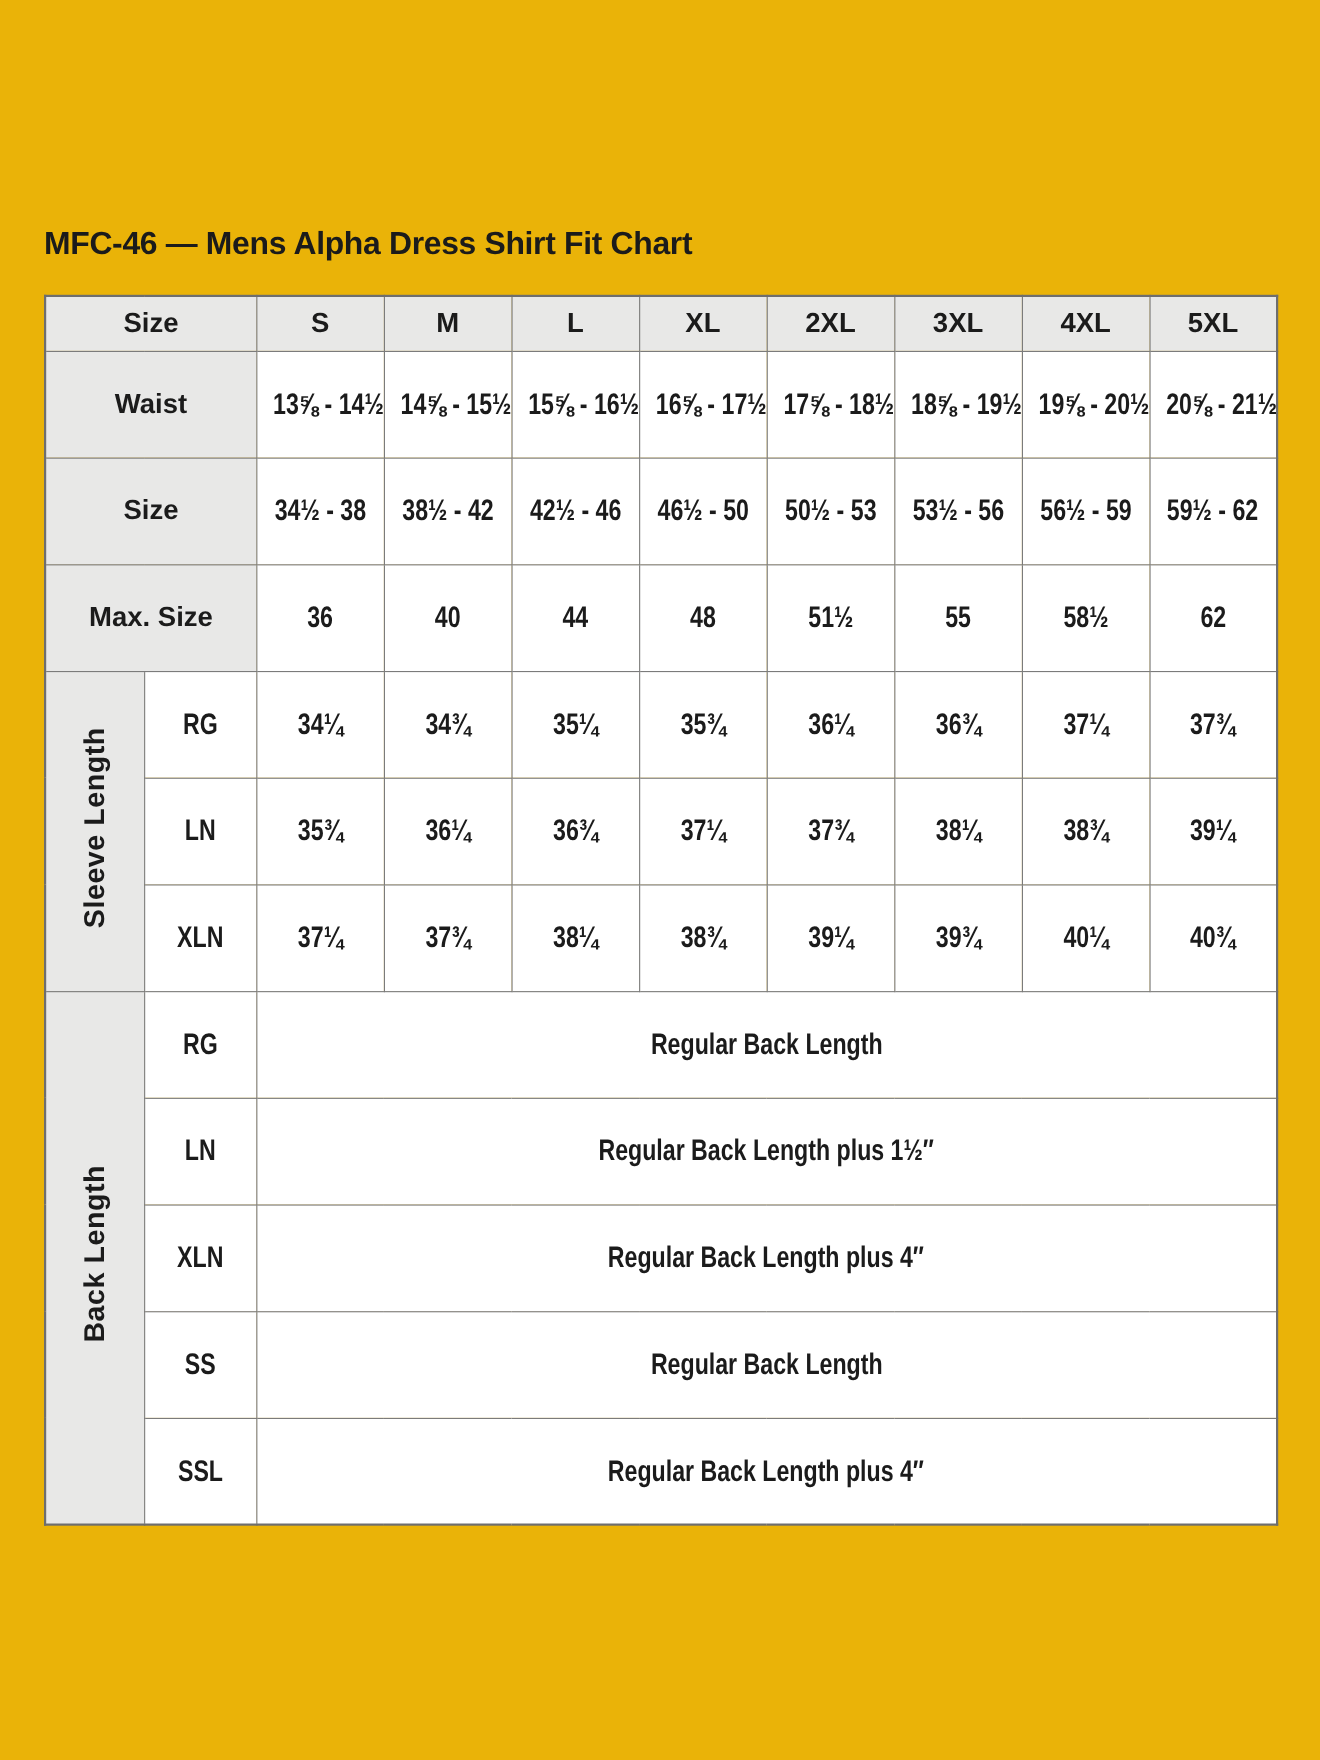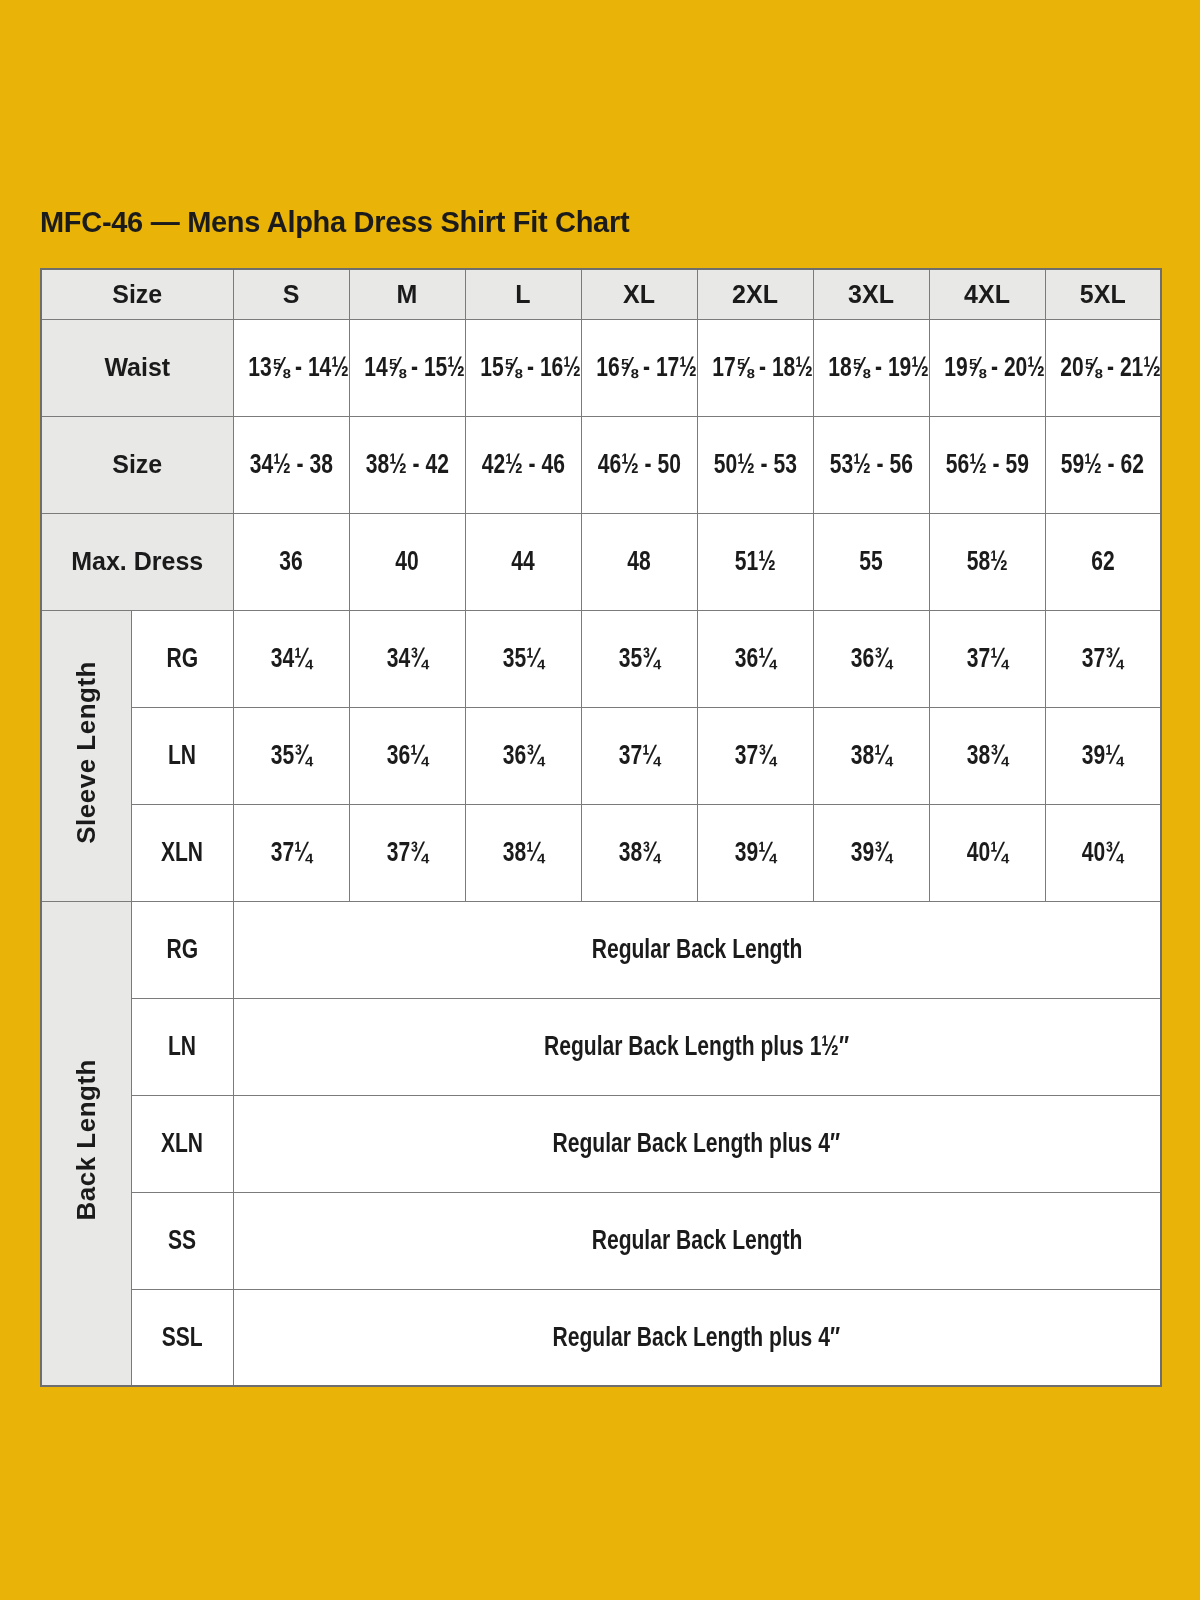--- a/index.html
+++ b/index.html
@@ -123,7 +123,7 @@
     </tr>
 
     <tr class="data-row">
-      <th class="hdr" colspan="2">Max. Dress</th>
+      <th class="hdr" colspan="2">Max. Size</th>
       <td><span class="cond">36</span></td>
       <td><span class="cond">40</span></td>
       <td><span class="cond">44</span></td>

